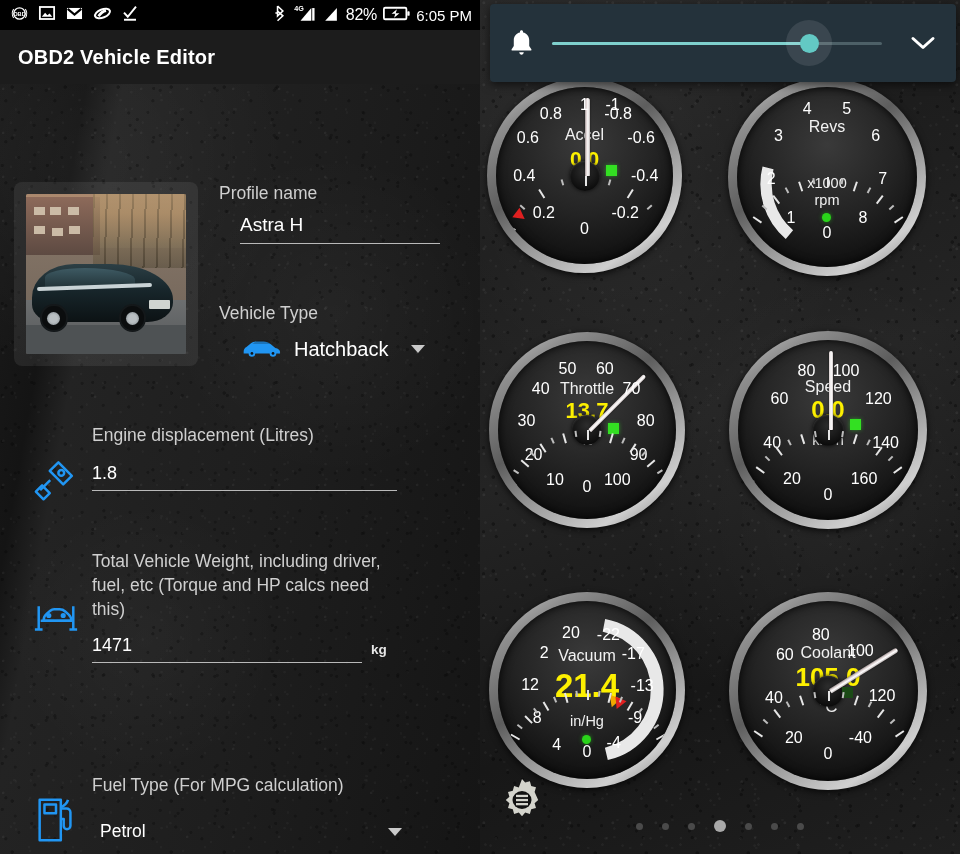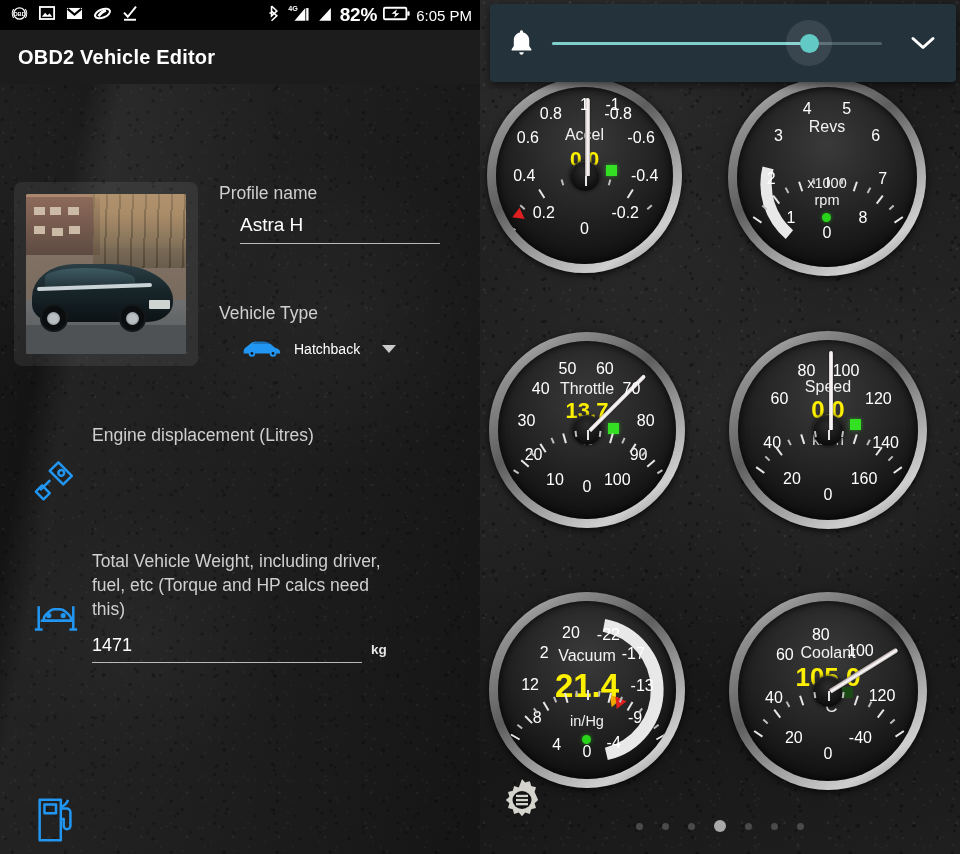--- a/index.html
+++ b/index.html
@@ -14,7 +14,7 @@
   #sb-left{ display:flex; align-items:center; gap:9px; padding-left:10px; }
   #sb-right{ display:flex; align-items:center; gap:6px; margin-left:auto; padding-right:8px; }
   .sb-ico{ display:block; }
-  #sb-batt-pct{ font-size:19px; font-weight:bold; letter-spacing:-0.2px; }
+  #sb-batt-pct{ font-size:16px; font-weight:normal; letter-spacing:-0.2px; }
   #sb-clock{ font-size:15px; font-weight:normal; letter-spacing:0px; }
 
   

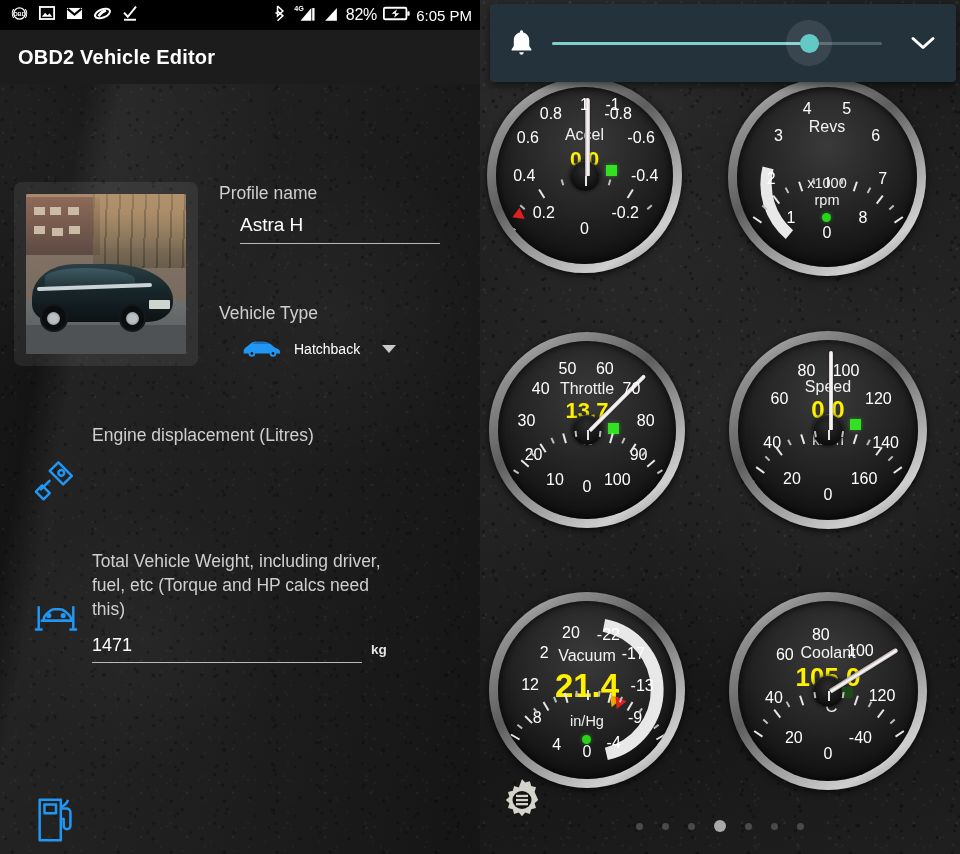--- a/index.html
+++ b/index.html
@@ -113,7 +113,7 @@
 
   #vehicle-type-label{ position:absolute; left:219px; top:218px; }
   #vehicle-type-row{ position:absolute; left:240px; top:252px; display:flex; align-items:center; gap:10px; }
-  #vehicle-type-value{ font-size:14px; }
+  #vehicle-type-value{ font-size:20px; }
 
   .blk{ position:absolute; display:flex; gap:0; }
   .blk .ico{ width:72px; flex:0 0 72px; display:flex; align-items:flex-start; justify-content:center; }

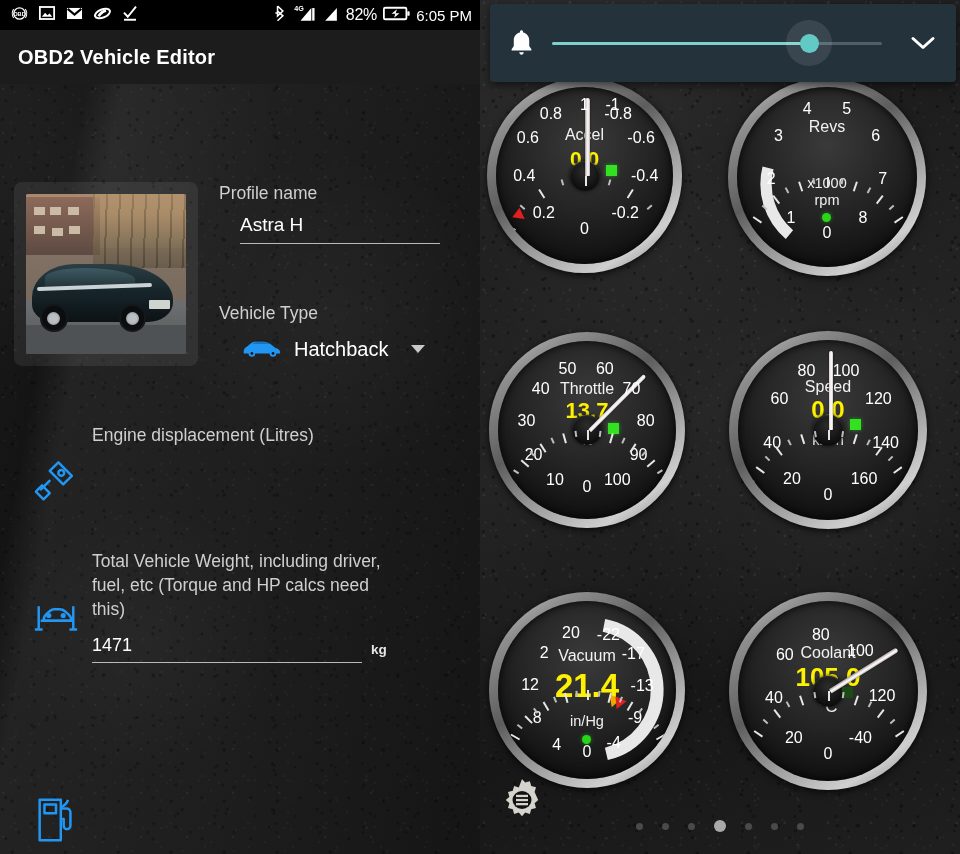--- a/index.html
+++ b/index.html
@@ -388,6 +388,10 @@
       </div>
       <div class="body">
         <div id="eng-label" class="field-label">Engine displacement (Litres)</div>
+        <div id="eng-input">
+          <div id="eng-value" class="field-value">1.8</div>
+          <div class="underline"></div>
+        </div>
       </div>
     </div>
 

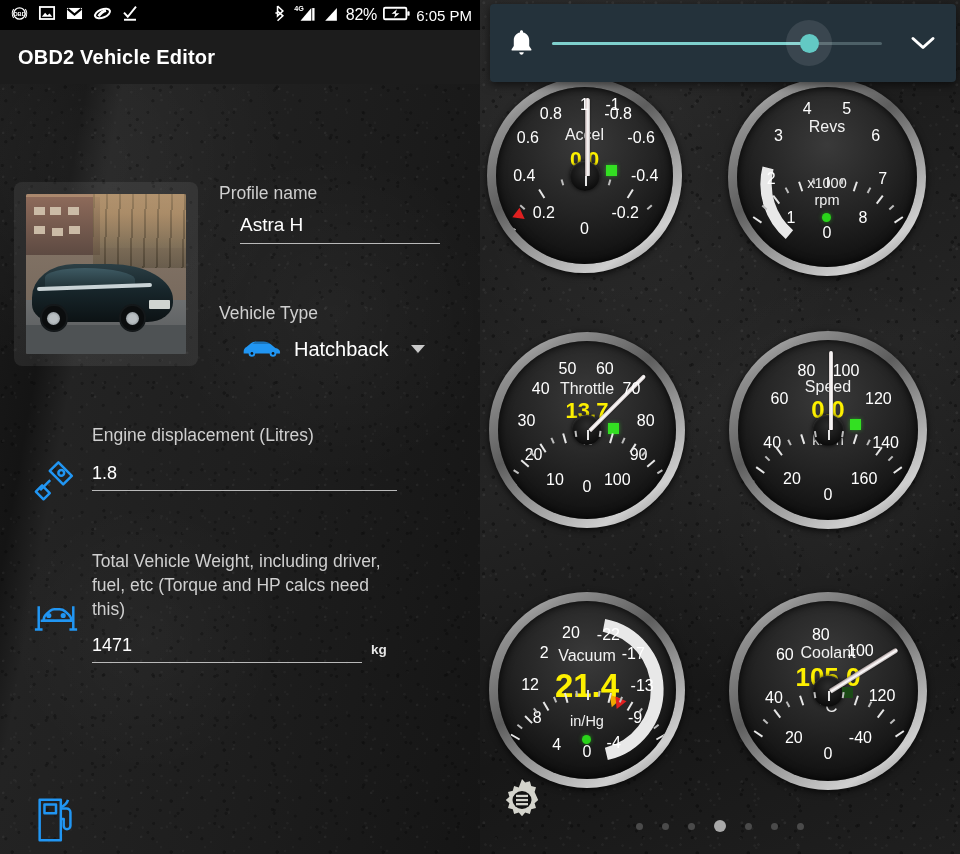--- a/index.html
+++ b/index.html
@@ -430,6 +430,13 @@
           </g>
         </svg>
       </div>
+      <div class="body">
+        <div id="fuel-label" class="field-label">Fuel Type (For MPG calculation)</div>
+        <div id="fuel-row">
+          <span id="fuel-value" class="field-value">Petrol</span>
+          <span id="fuel-caret" class="caret"></span>
+        </div>
+      </div>
     </div>
   </div>
 </div>

